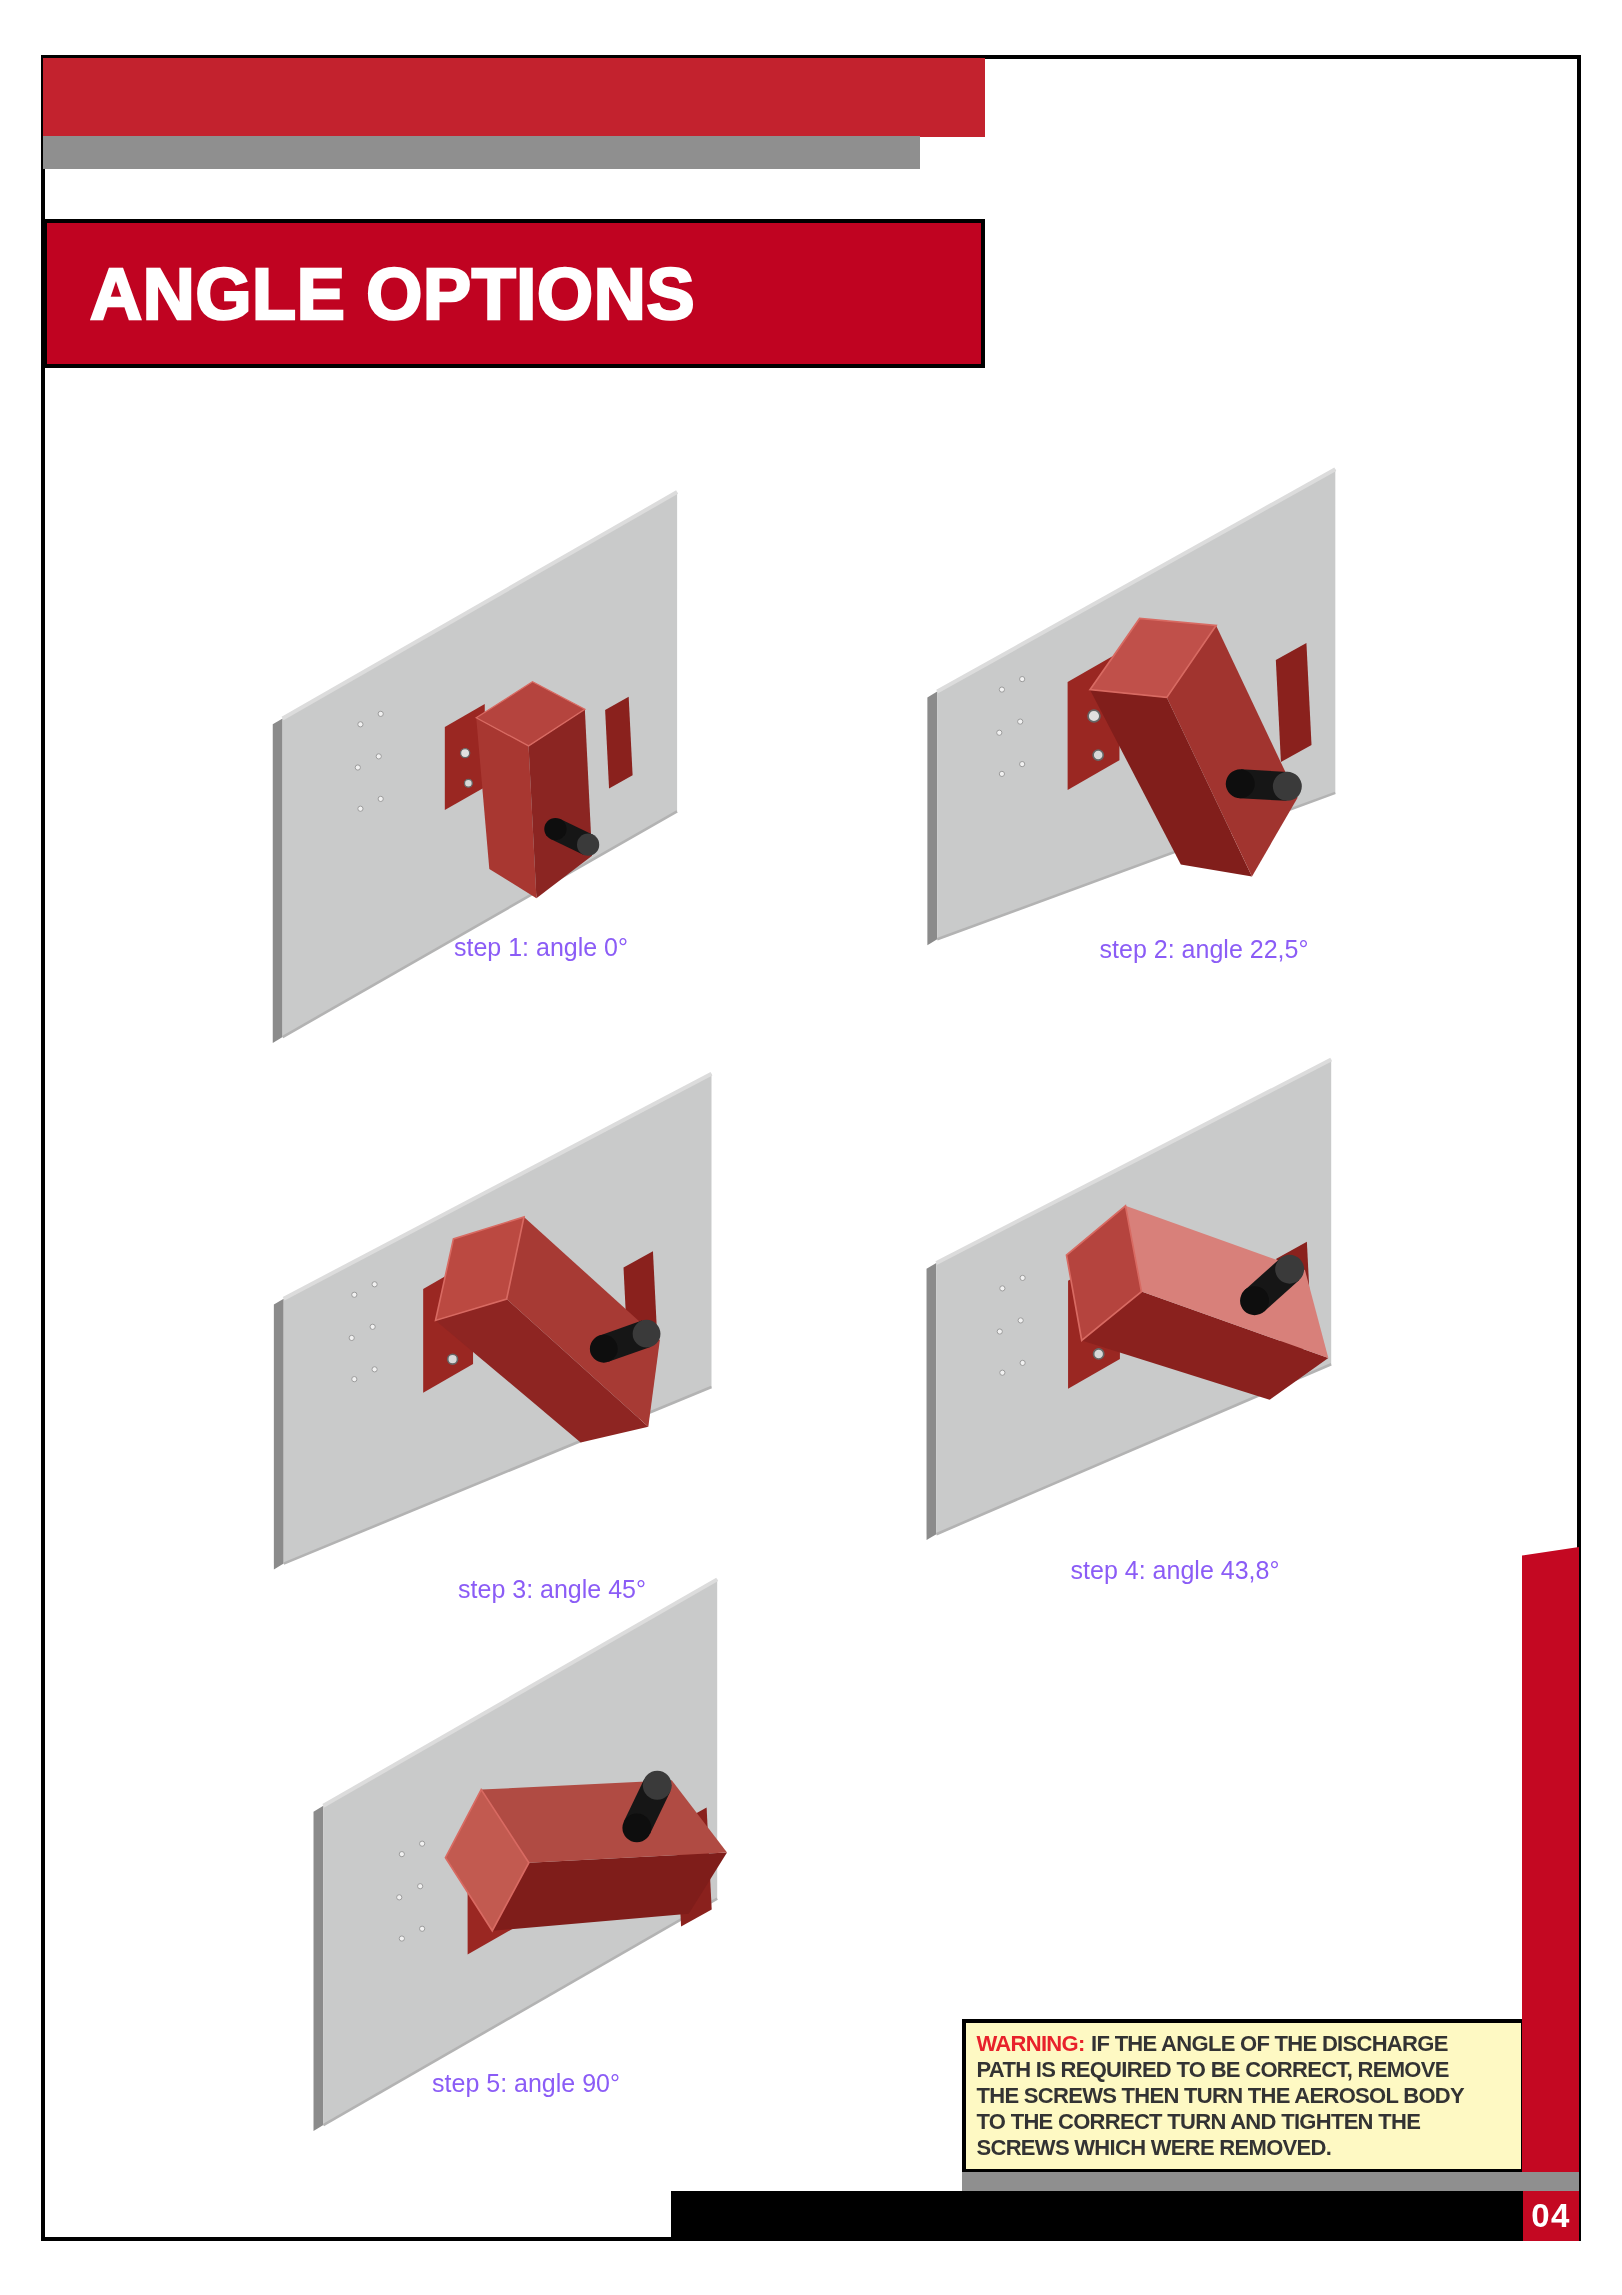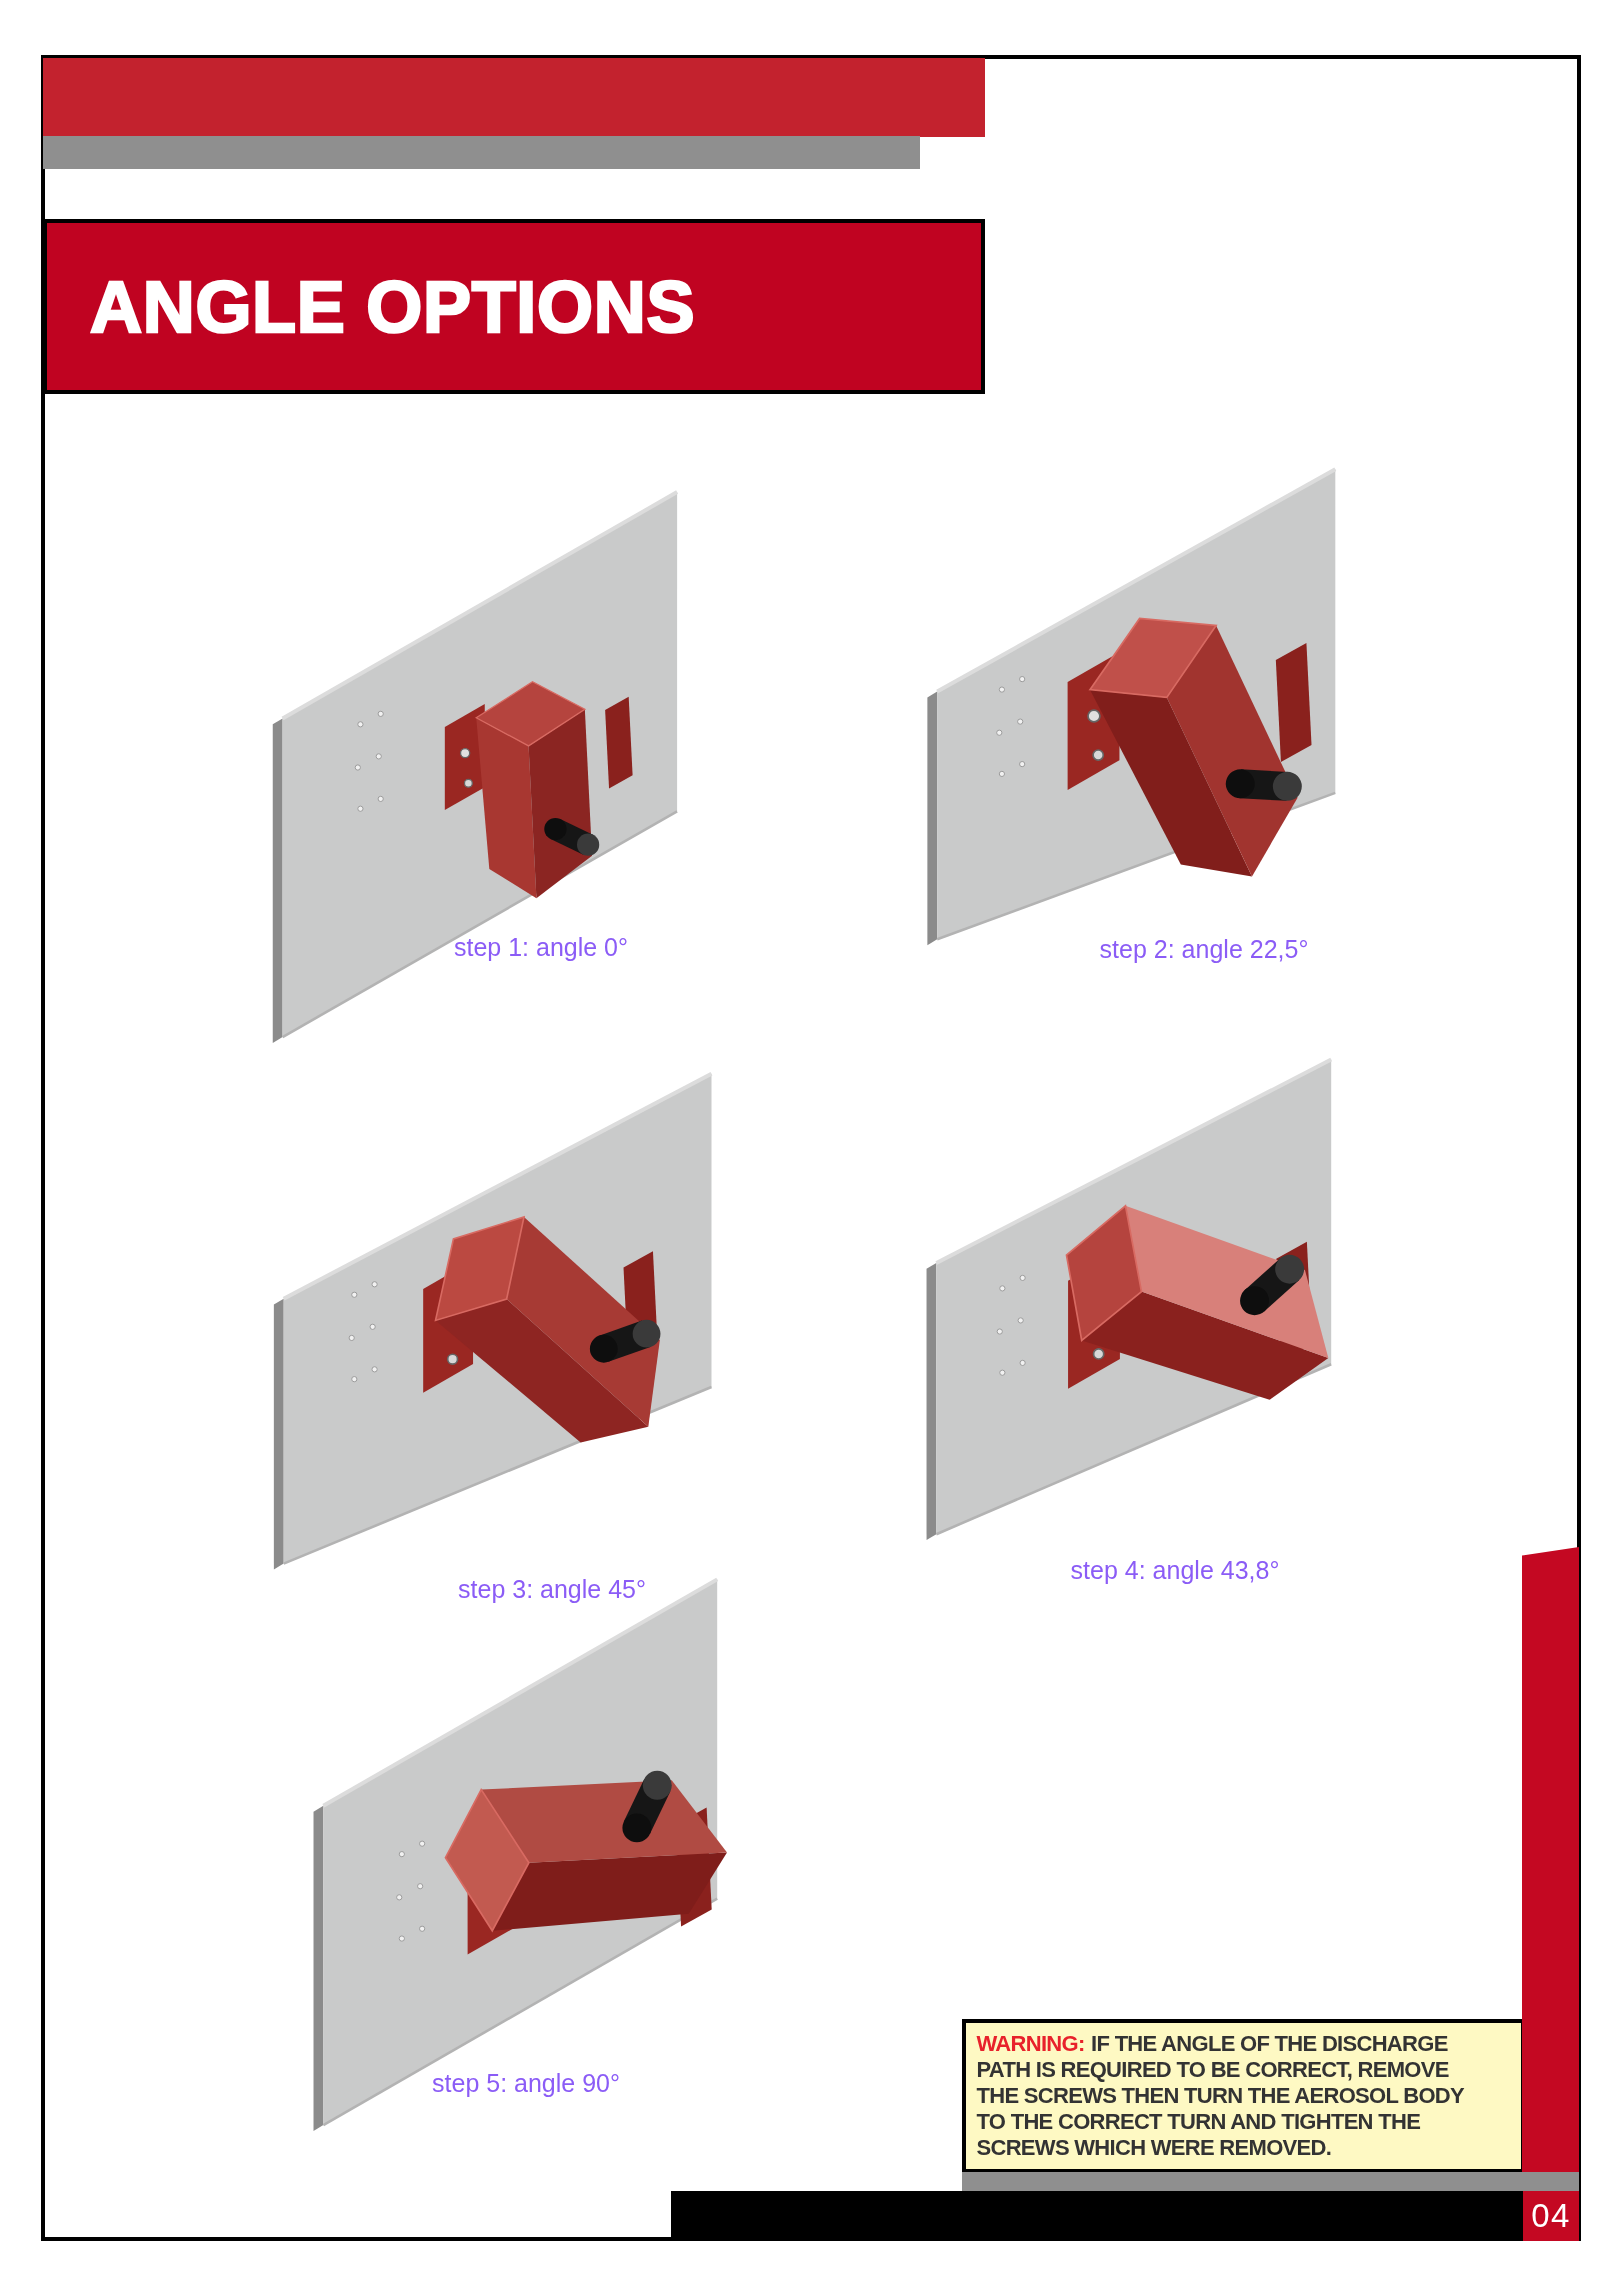--- a/index.html
+++ b/index.html
@@ -18,7 +18,7 @@
   #top-gray-bar{left:43px;top:136px;width:877px;height:33px;background:var(--gray-bar,#8f8f8f);}
   
   #title-box{
-    left:43px;top:219px;width:942px;height:175px;
+    left:43px;top:219px;width:942px;height:149px;
     background:var(--title-red,#c00321);border:4.6px solid var(--black,#000);box-sizing:border-box;
     display:flex;align-items:center;
   }

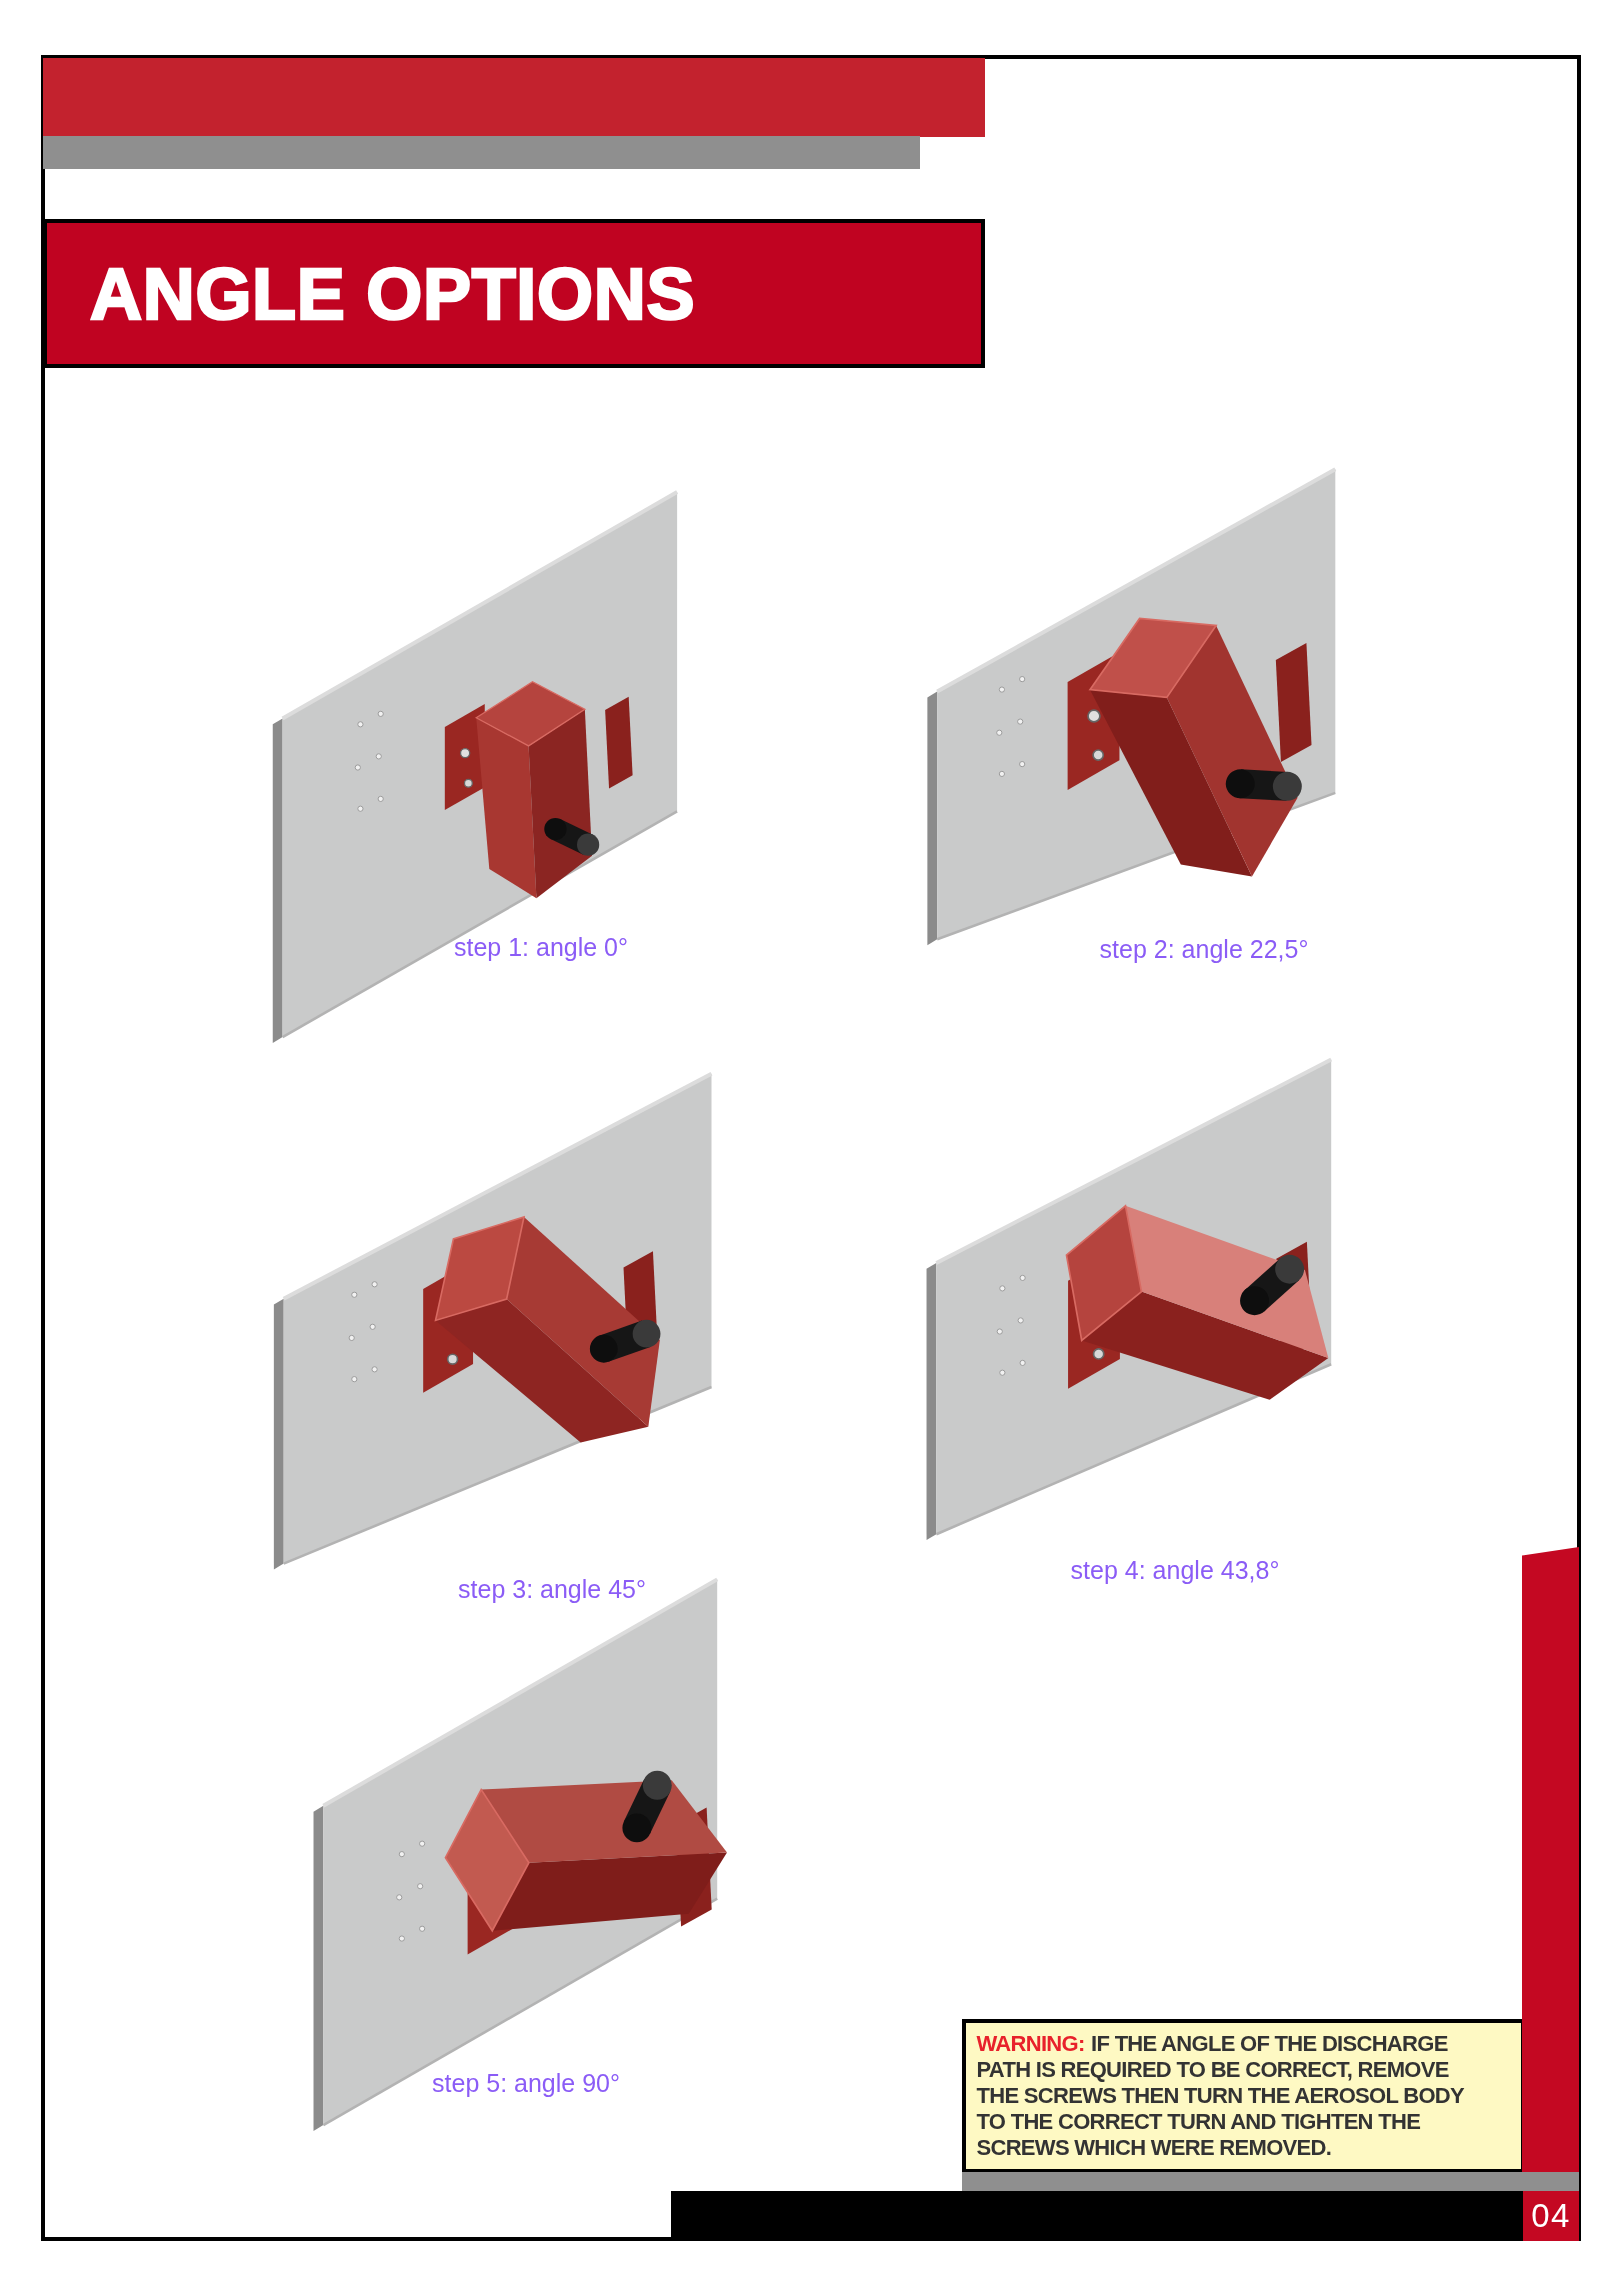--- a/index.html
+++ b/index.html
@@ -54,7 +54,7 @@
     left:1523px;top:2191px;width:56px;height:50px;background:var(--accent-red,#c40822);
     display:flex;align-items:center;justify-content:center;
   }
-  #page-number-badge span{color:#fff;font-size:33px;font-weight:400;letter-spacing:1.3px;}
+  #page-number-badge span{color:#fff;font-size:33px;font-weight:700;letter-spacing:1.3px;}
 </style>
 </head>
 <body>

